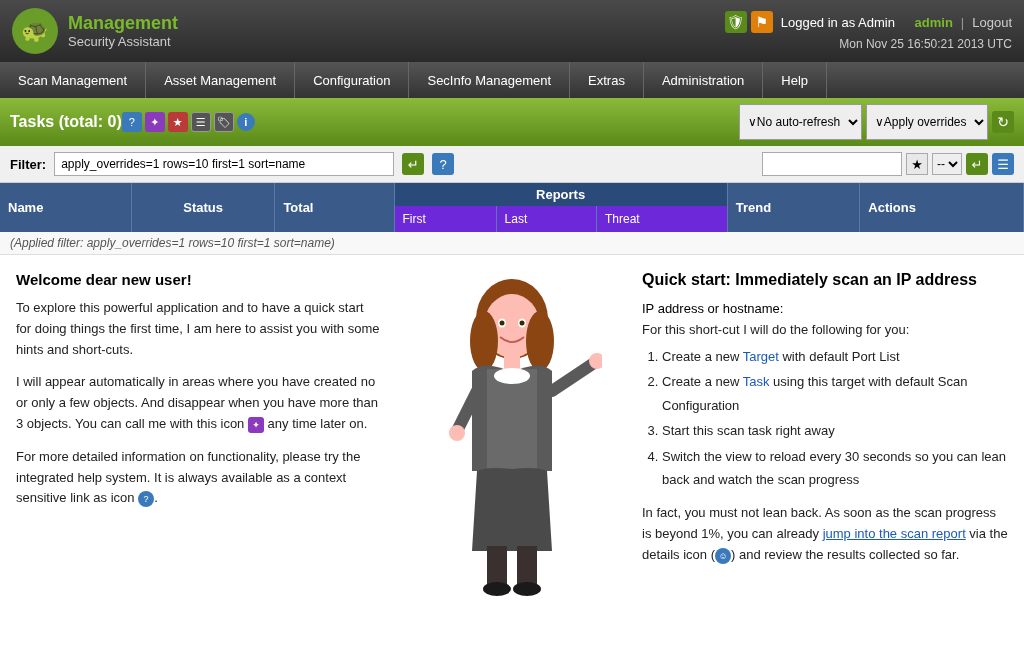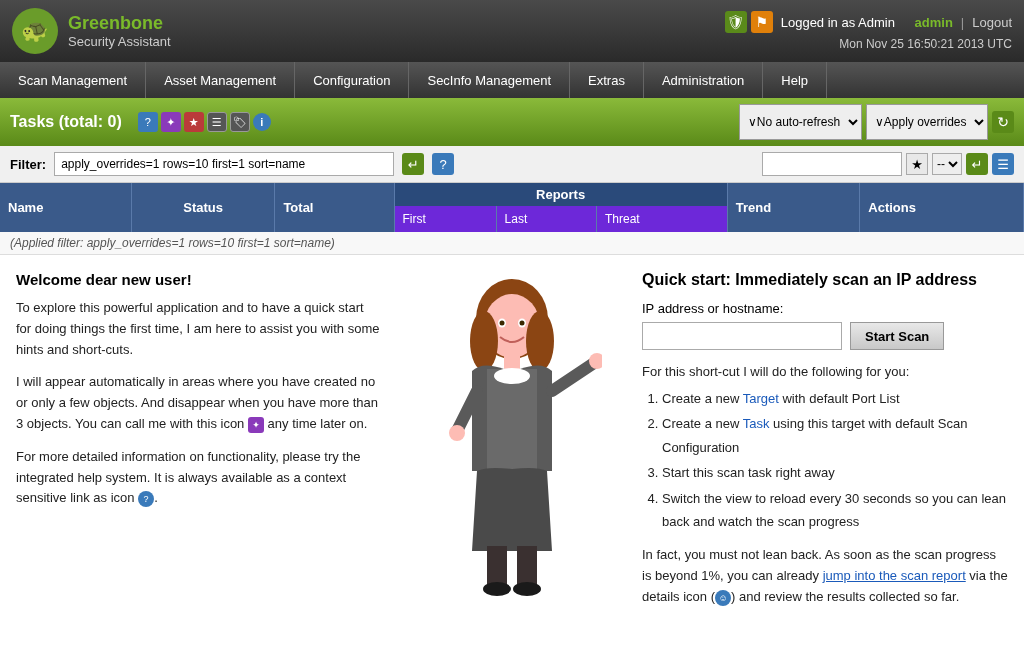--- a/index.html
+++ b/index.html
@@ -209,7 +209,7 @@
   <div class="logo-area">
     <div class="logo-icon">🐢</div>
     <div class="logo-text">
-      <div class="name">Greenbone</div>
+      <div class="name">Management</div>
       <div class="sub">Security Assistant</div>
     </div>
   </div>

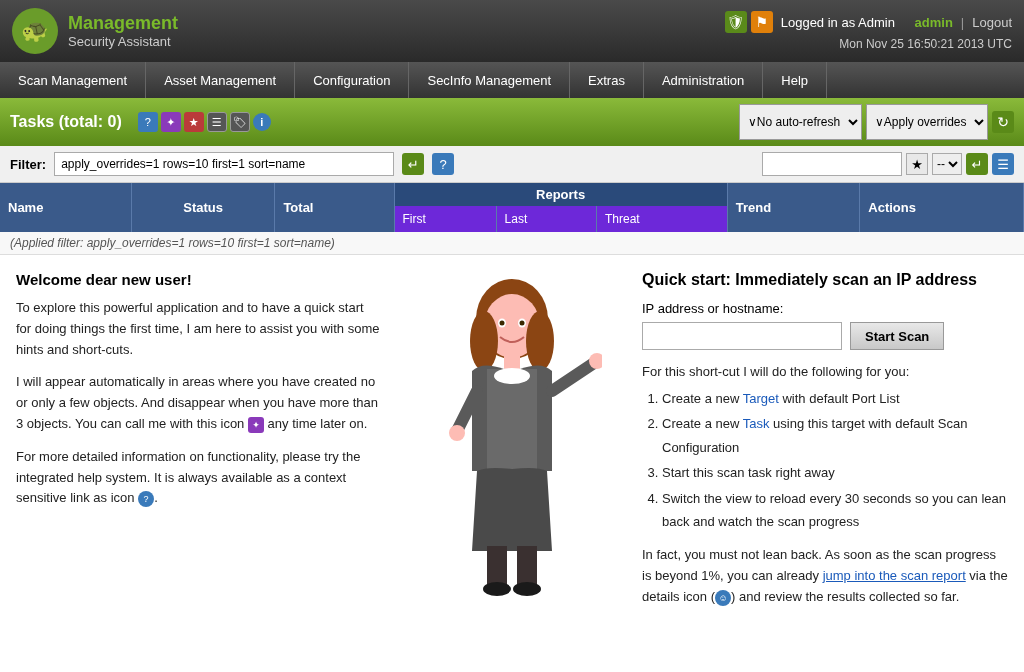--- a/index.html
+++ b/index.html
@@ -59,7 +59,7 @@
     .tasks-header {
       background: linear-gradient(to bottom, #8aba3a, #5a8a18);
       padding: 6px 10px;
-      display: flex; align-items: center; gap: 16px;
+      display: flex; align-items: center; gap: 0;
       min-height: 38px;
     }
     .tasks-title {

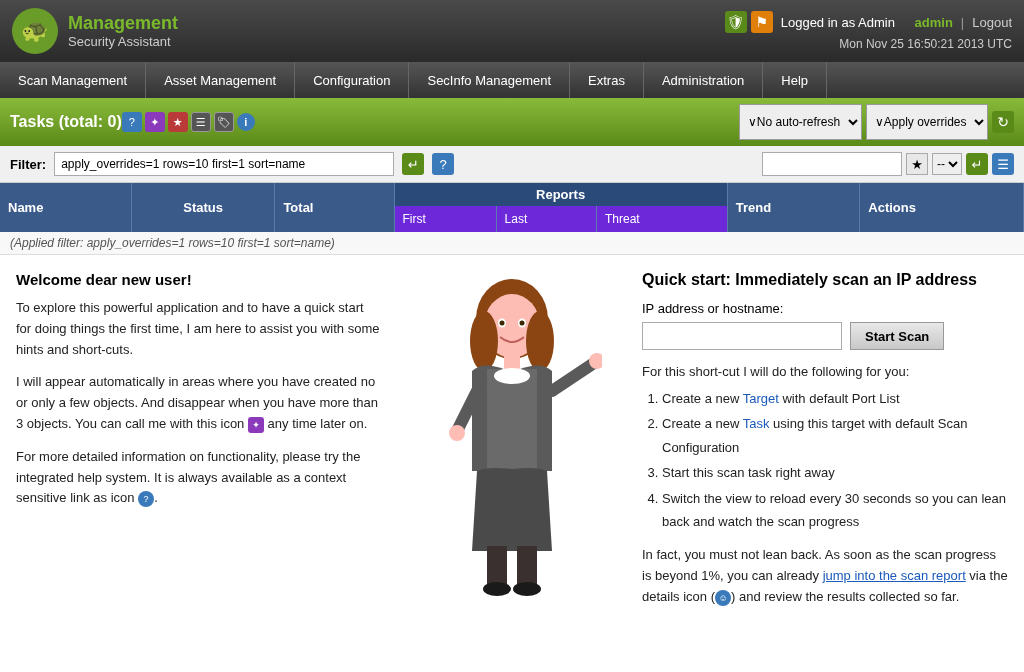--- a/index.html
+++ b/index.html
@@ -358,10 +358,6 @@
   <div class="quickstart-section">
     <h2>Quick start: Immediately scan an IP address</h2>
     <p class="ip-label">IP address or hostname:</p>
-    <div class="scan-input-row">
-      <input class="ip-input" type="text" placeholder="" style="">
-      <button class="start-scan-btn">Start Scan</button>
-    </div>
     <p class="shortcut-desc">For this short-cut I will do the following for you:</p>
     <ol class="steps-list">
       <li>Create a new <a href="#">Target</a> with default Port List</li>

